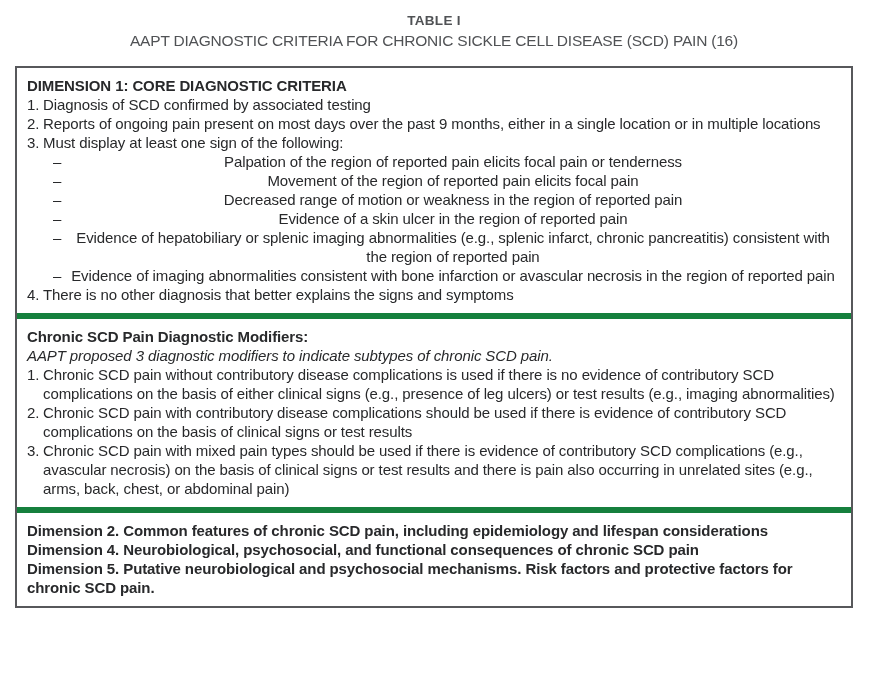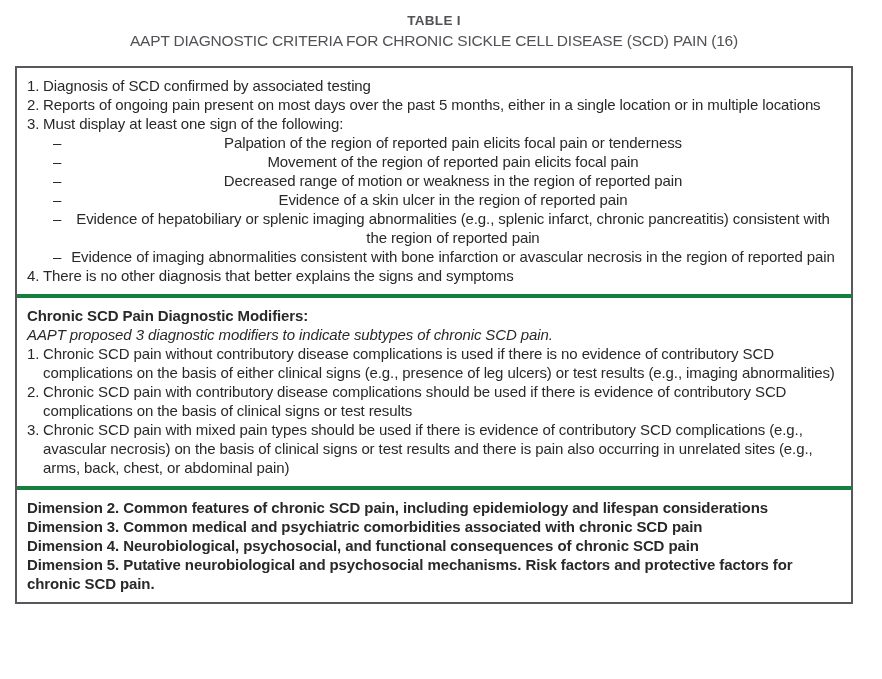--- a/index.html
+++ b/index.html
@@ -55,6 +55,7 @@
   </div>
   <div class="table" id="criteria-table">
       <div class="section">
+        <div class="heading">DIMENSION 1: CORE DIAGNOSTIC CRITERIA</div>
         <div class="item">
           <span class="marker">1.</span>
           <div class="body">

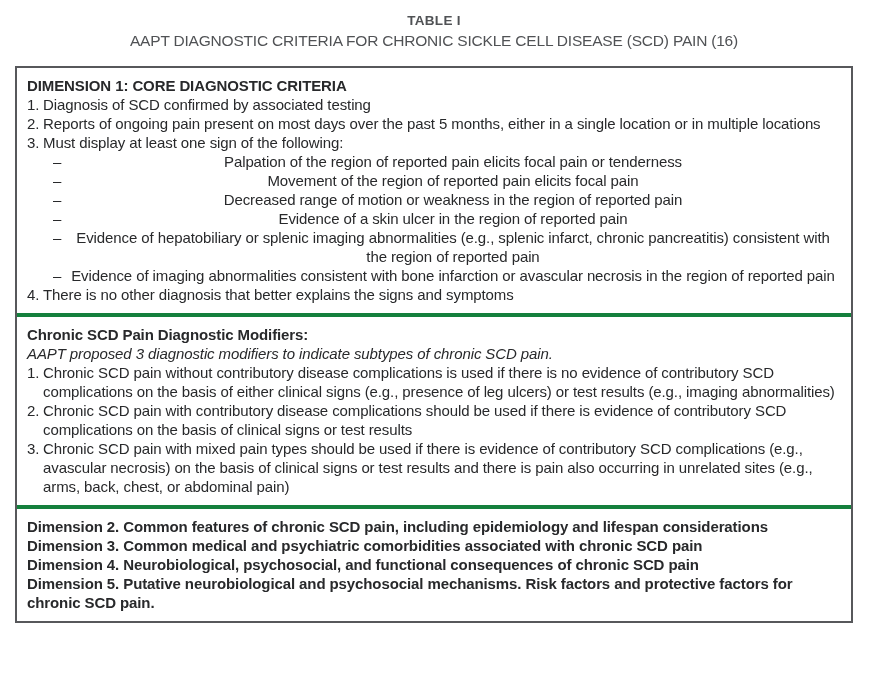--- a/index.html
+++ b/index.html
@@ -65,7 +65,7 @@
         <div class="item">
           <span class="marker">2.</span>
           <div class="body">
-            <div>Reports of ongoing pain present on most days over the past 5 months, either in a single location or in multiple locations</div>
+            <div>Reports of ongoing pain present on most days over the past 9 months, either in a single location or in multiple locations</div>
           </div>
         </div>
         <div class="item">

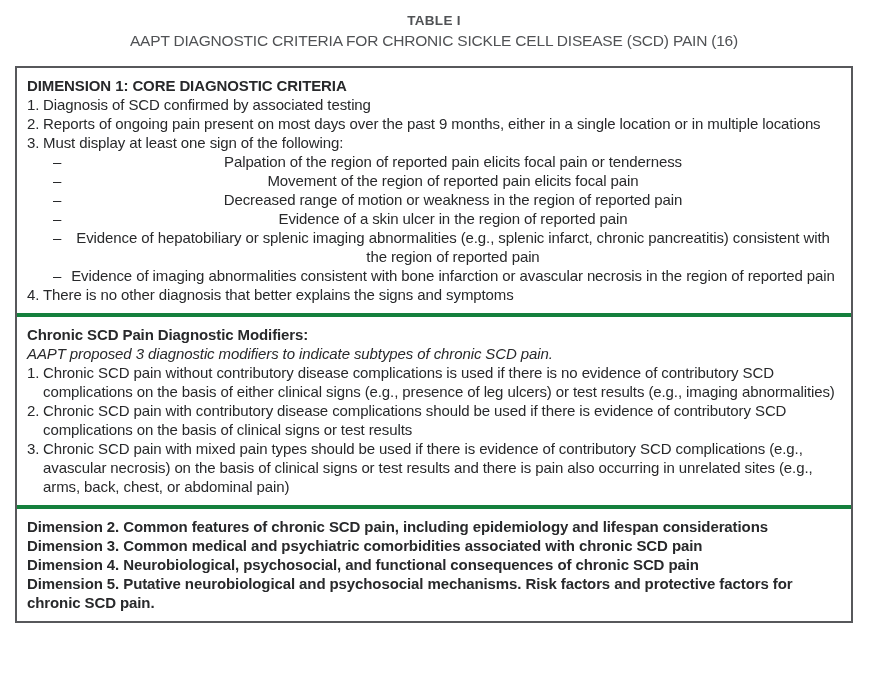--- a/index.html
+++ b/index.html
@@ -30,7 +30,7 @@
     padding: 8px 13px 9px 10px;
     font-size: 15px; line-height: 19px; letter-spacing: -0.1px;
   }
-  .section + .section { border-top: 4px solid #15803d; }
+  .section + .section { border-top: 6px solid #15803d; }
 
   .heading { font-weight: bold; }
   .note { font-style: italic; }

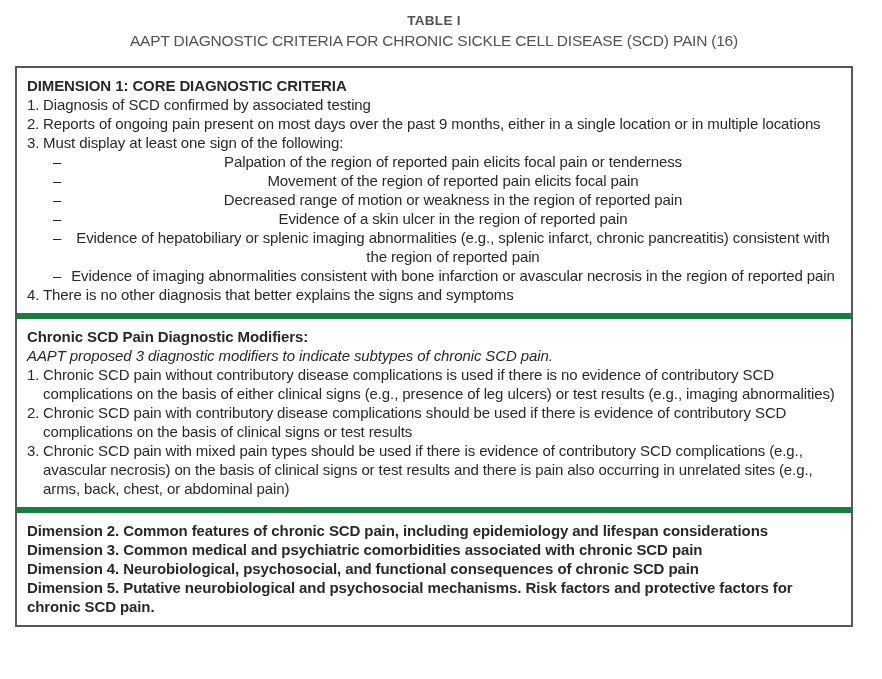--- a/index.html
+++ b/index.html
@@ -131,7 +131,6 @@
       </div>
       <div class="section">
         <div class="dim-line">Dimension 2. Common features of chronic SCD pain, including epidemiology and lifespan considerations</div>
-        <div class="dim-line">Dimension 3. Common medical and psychiatric comorbidities associated with chronic SCD pain</div>
         <div class="dim-line">Dimension 4. Neurobiological, psychosocial, and functional consequences of chronic SCD pain</div>
         <div class="dim-line">Dimension 5. Putative neurobiological and psychosocial mechanisms. Risk factors and protective factors for chronic SCD pain.</div>
       </div>

